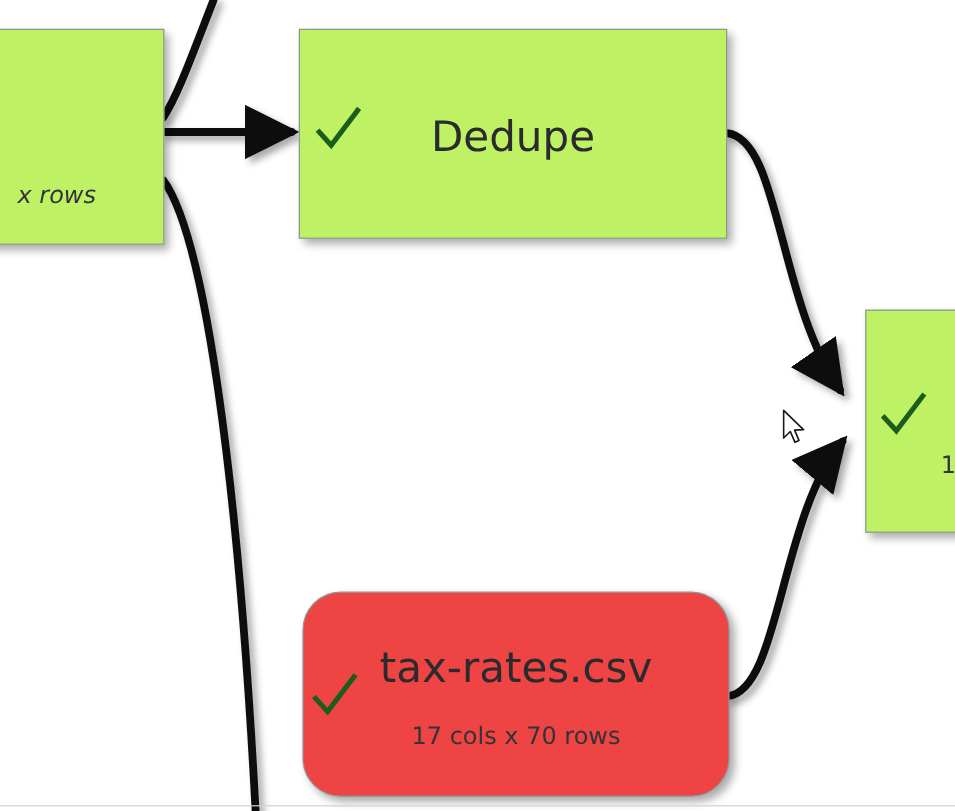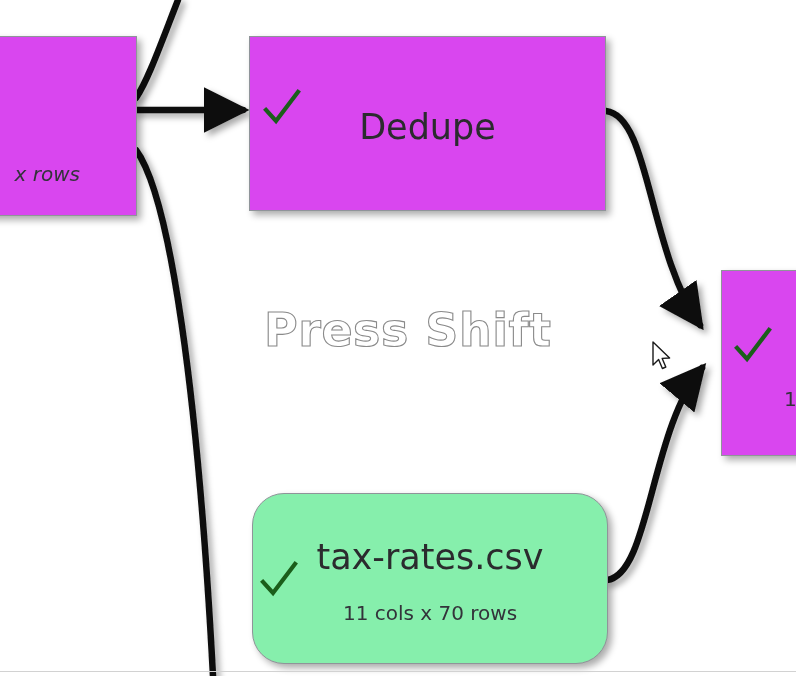--- a/index.html
+++ b/index.html
@@ -32,7 +32,7 @@
     align-items: center;
     justify-content: center;
   }
-  .node.blue  { background: #d946ef; margin-top: 12px; }
+  .node.blue  { background: #bef264; }
   .node.pink  { background: #86efac; }
   .node.rounded { border-radius: 32px; }
   .node-title {

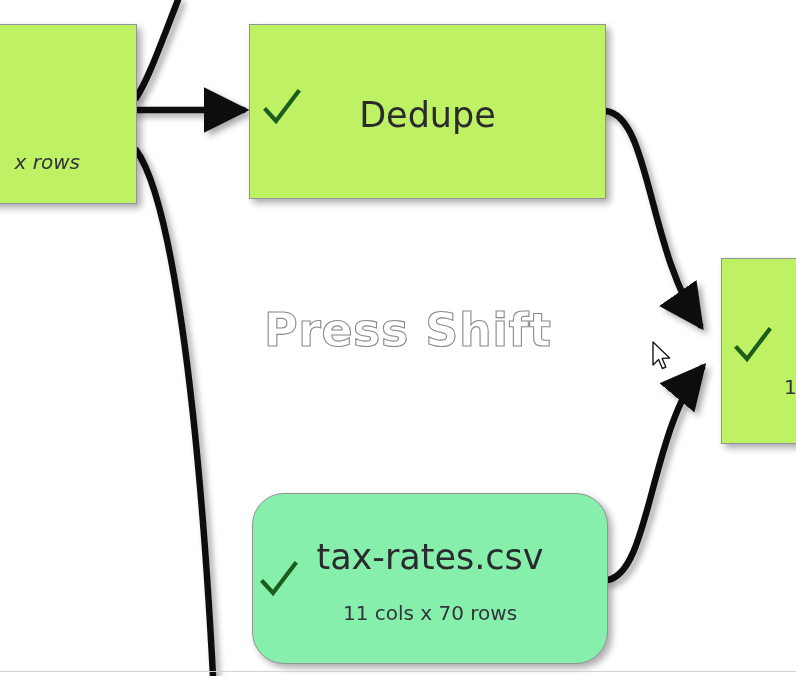--- a/index.html
+++ b/index.html
@@ -185,7 +185,6 @@
     <path d="M4,22 L14,33 L36,4" fill="none" stroke="#1b5e1b" stroke-width="4.2" stroke-linecap="square" stroke-linejoin="miter"></path>
   </svg>
 
-  <div id="watermark">Press Shift</div>
 
   <svg id="cursor" viewBox="0 0 22 34">
     <path d="M1,1 L1,24 L6.6,18.6 L10.4,27.5 L13.8,26.0 L10.2,17.4 L17.6,17.0 Z" fill="#ffffff" stroke="#1a1a1a" stroke-width="1.4" stroke-linejoin="round"></path>

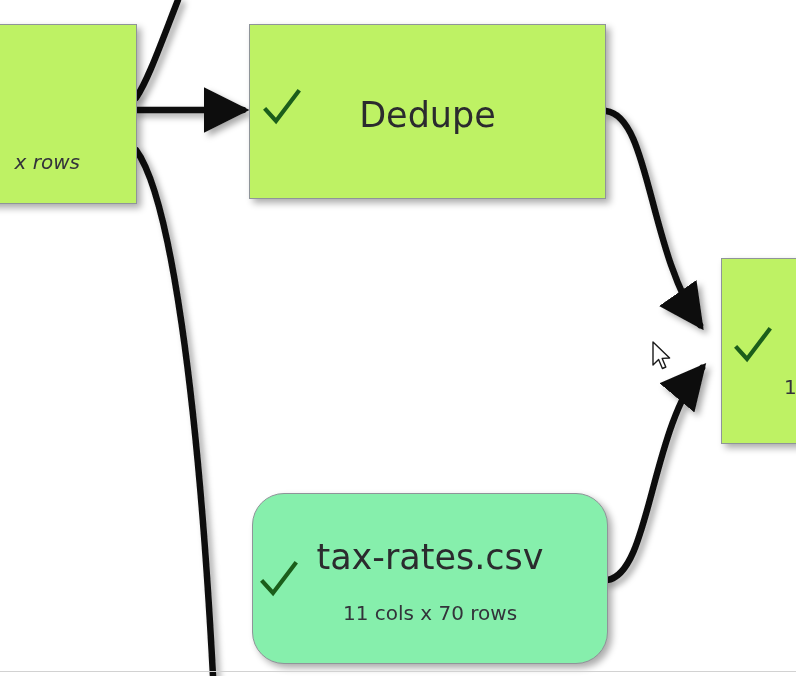--- a/index.html
+++ b/index.html
@@ -33,7 +33,7 @@
     justify-content: center;
   }
   .node.blue  { background: #bef264; }
-  .node.pink  { background: #86efac; }
+  .node.pink  { background: #ef4444; }
   .node.rounded { border-radius: 32px; }
   .node-title {
     color: #2b2b2e;

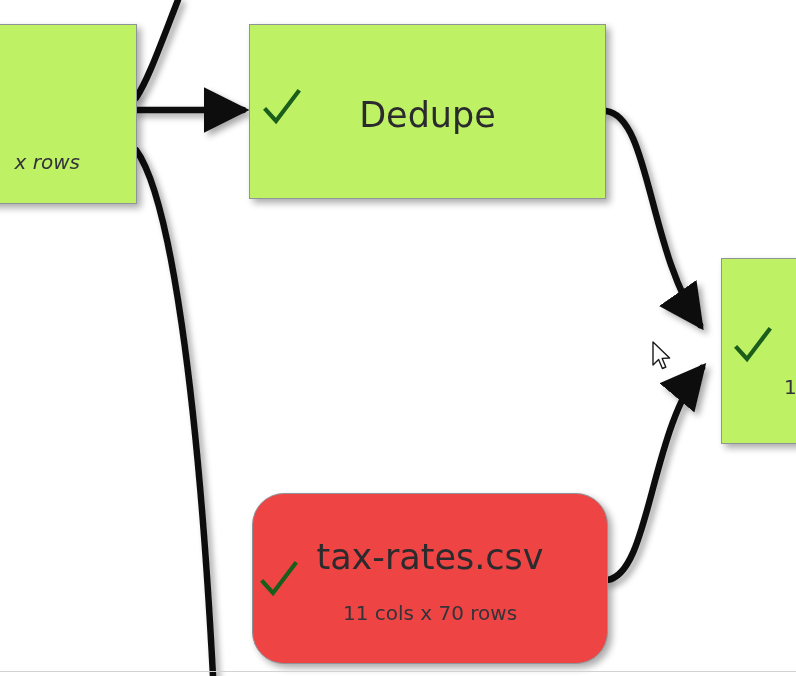--- a/index.html
+++ b/index.html
@@ -172,7 +172,7 @@
 
   <div id="node-taxrates" class="node pink rounded">
     <span class="node-title">tax-rates.csv</span>
-    <span class="node-sub">11 cols x 70 rows</span>
+    <span class="node-sub">17 cols x 70 rows</span>
   </div>
   <svg id="check-taxrates" class="check" viewBox="0 0 40 40">
     <path d="M4,22 L14,33 L36,4" fill="none" stroke="#1b5e1b" stroke-width="4.2" stroke-linecap="square" stroke-linejoin="miter"></path>

